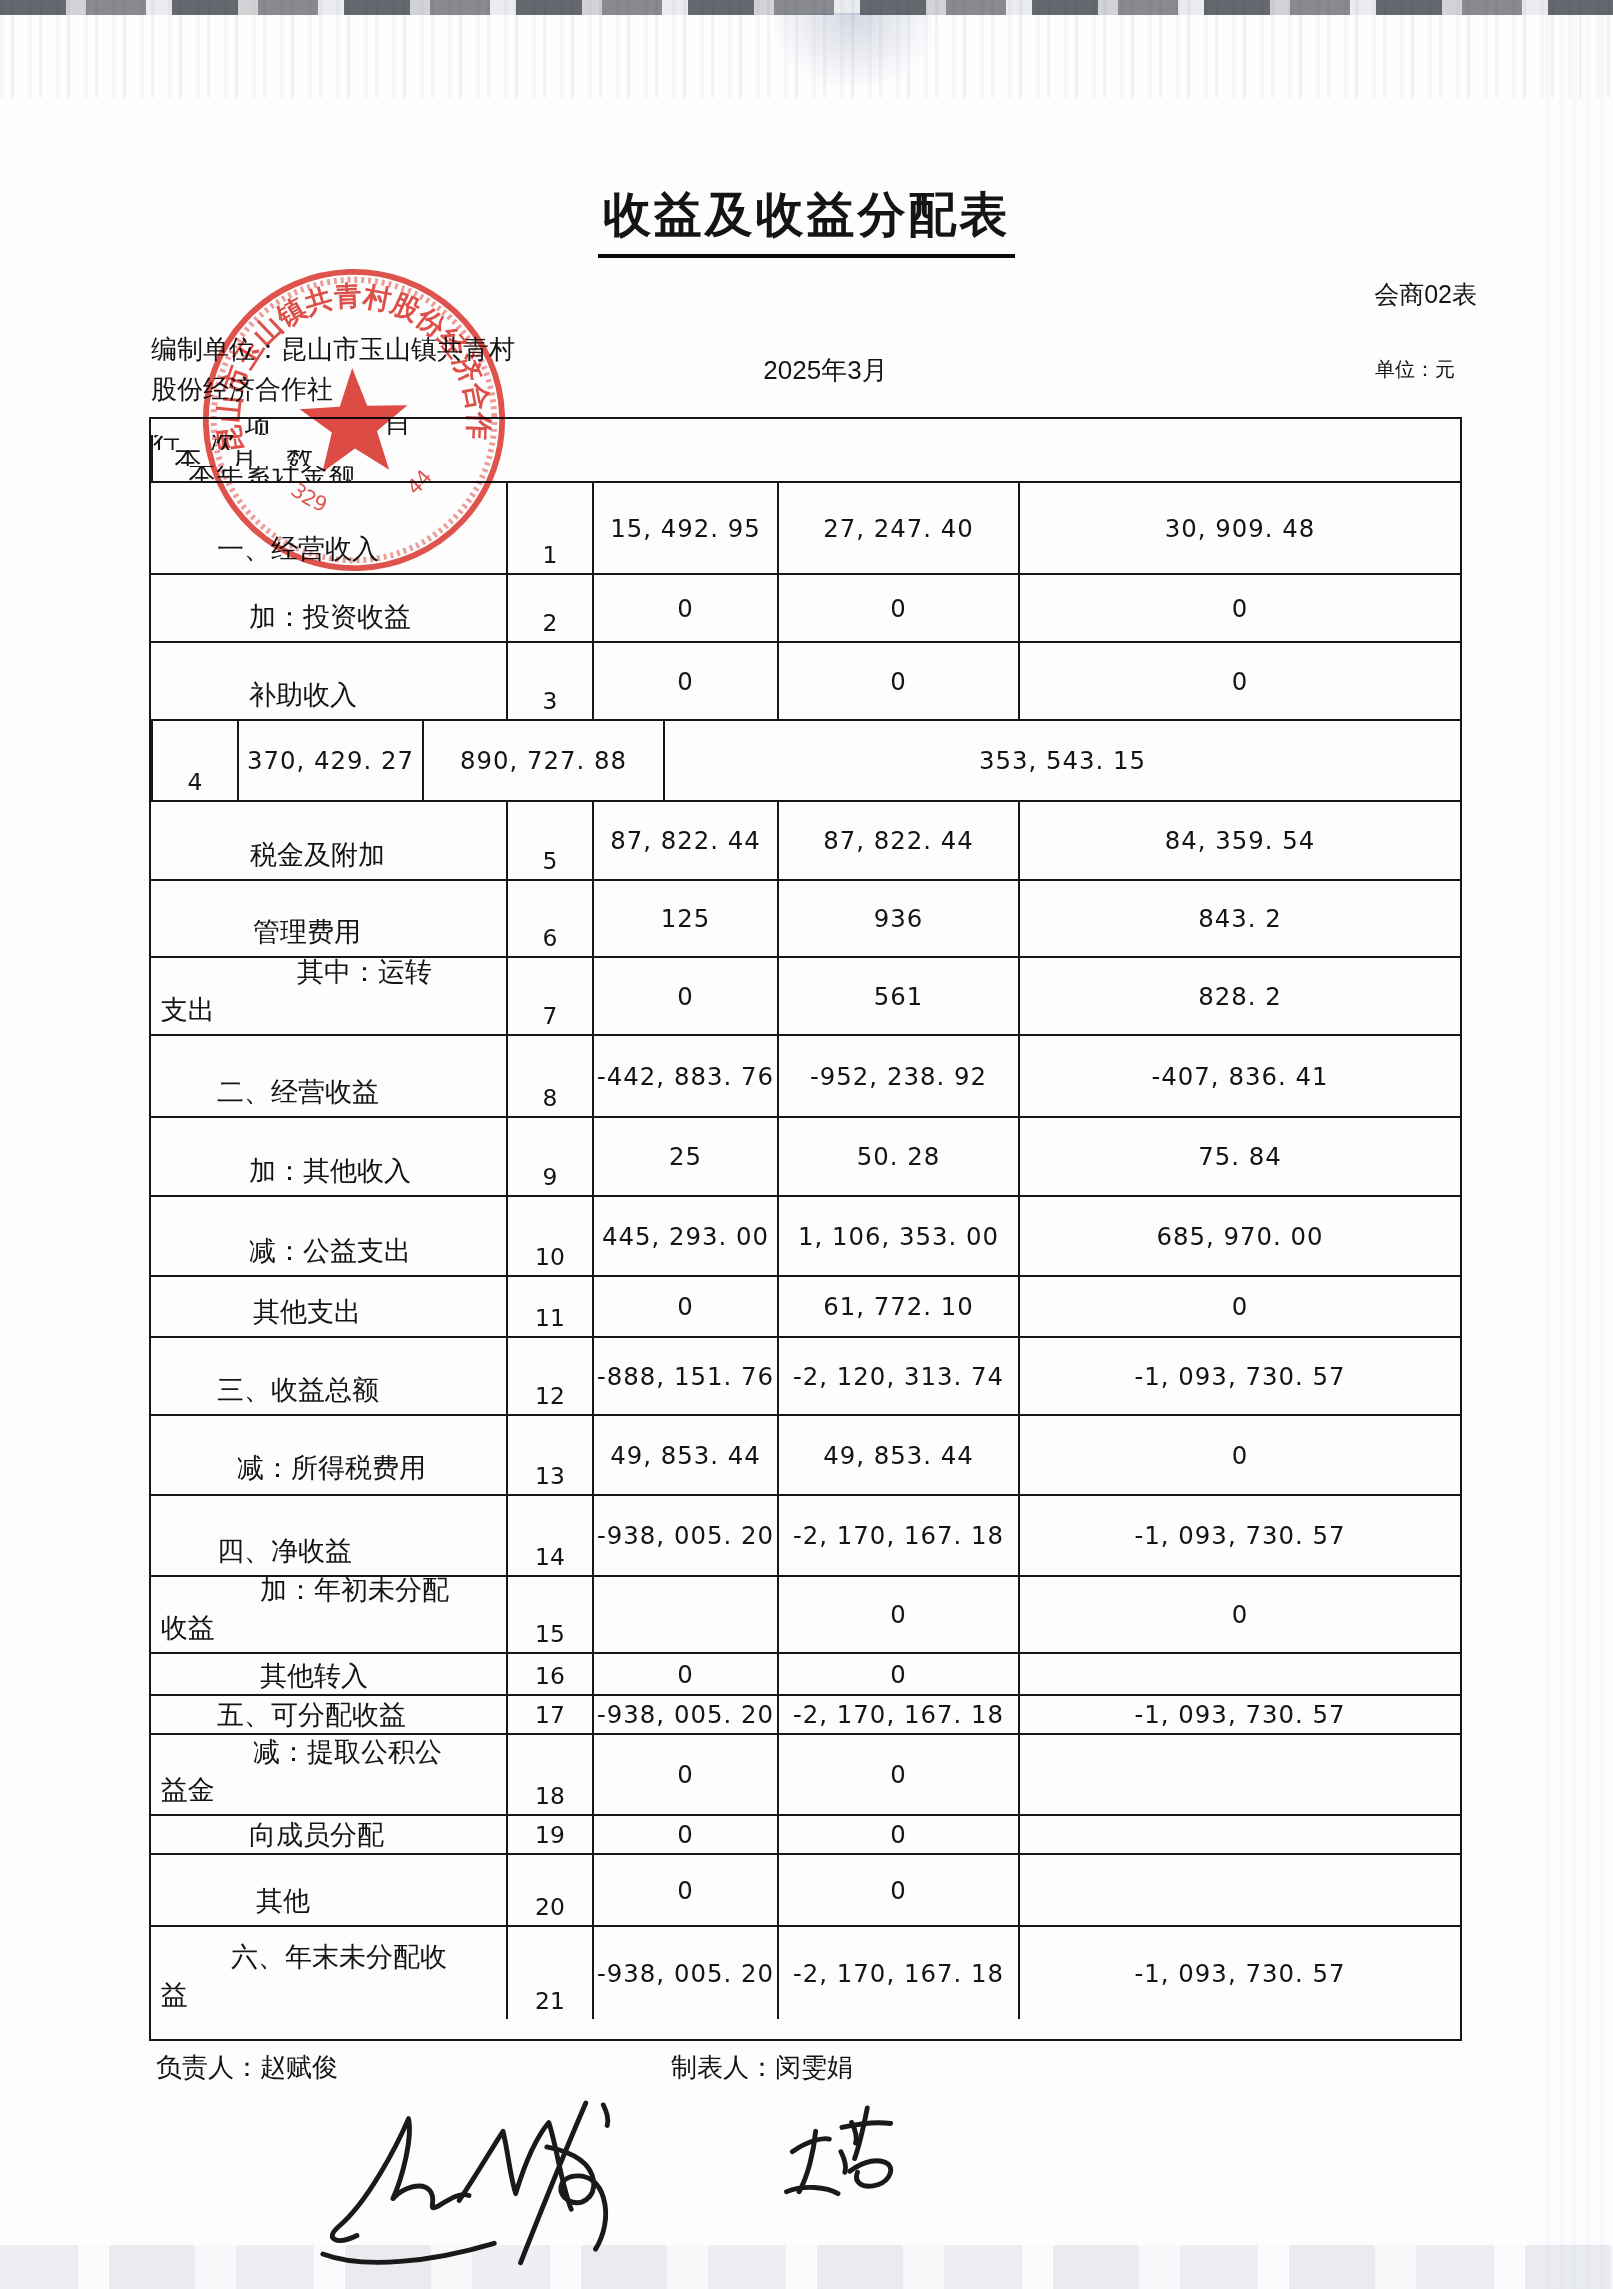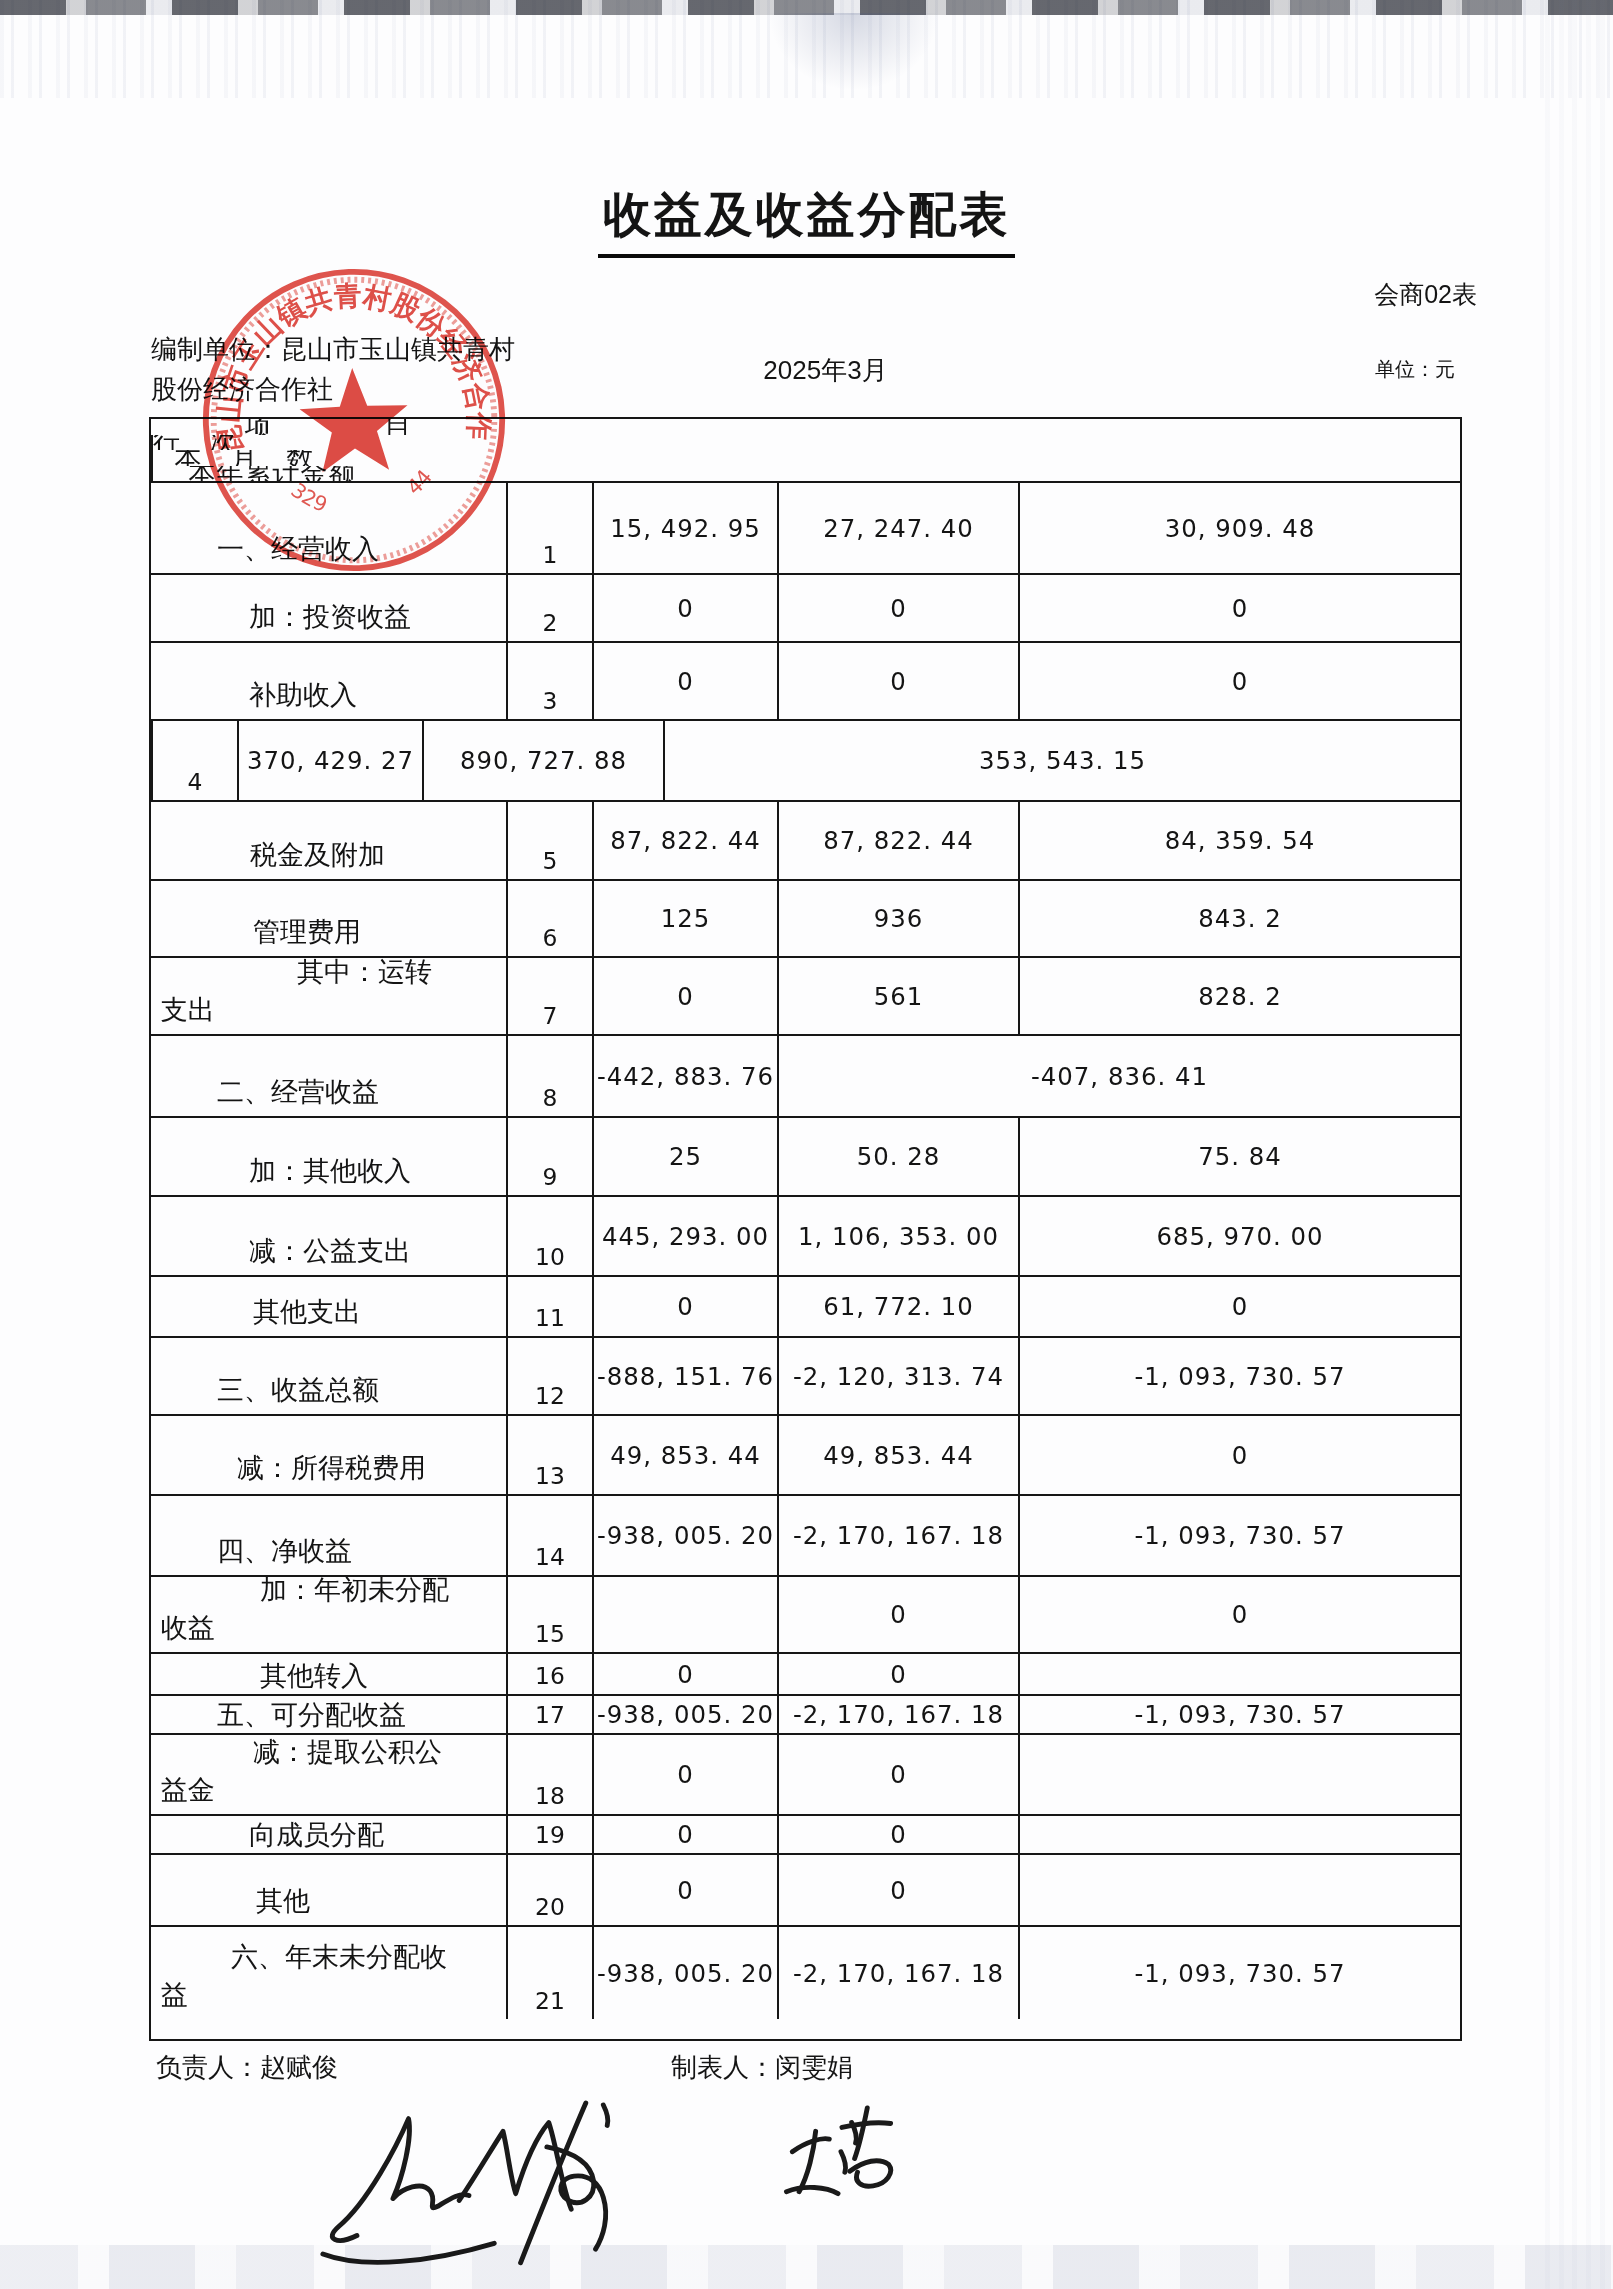--- a/index.html
+++ b/index.html
@@ -149,6 +149,7 @@
           </div>
           <div class="c c1 lno">8</div>
           <div class="c c2 val">-442, 883. 76</div>
+          <div class="c c3 val">-952, 238. 92</div>
           <div class="c c4 val">-407, 836. 41</div>
         </div><div class="row" style="height: 79px;">
           <div class="c c0 lab">

